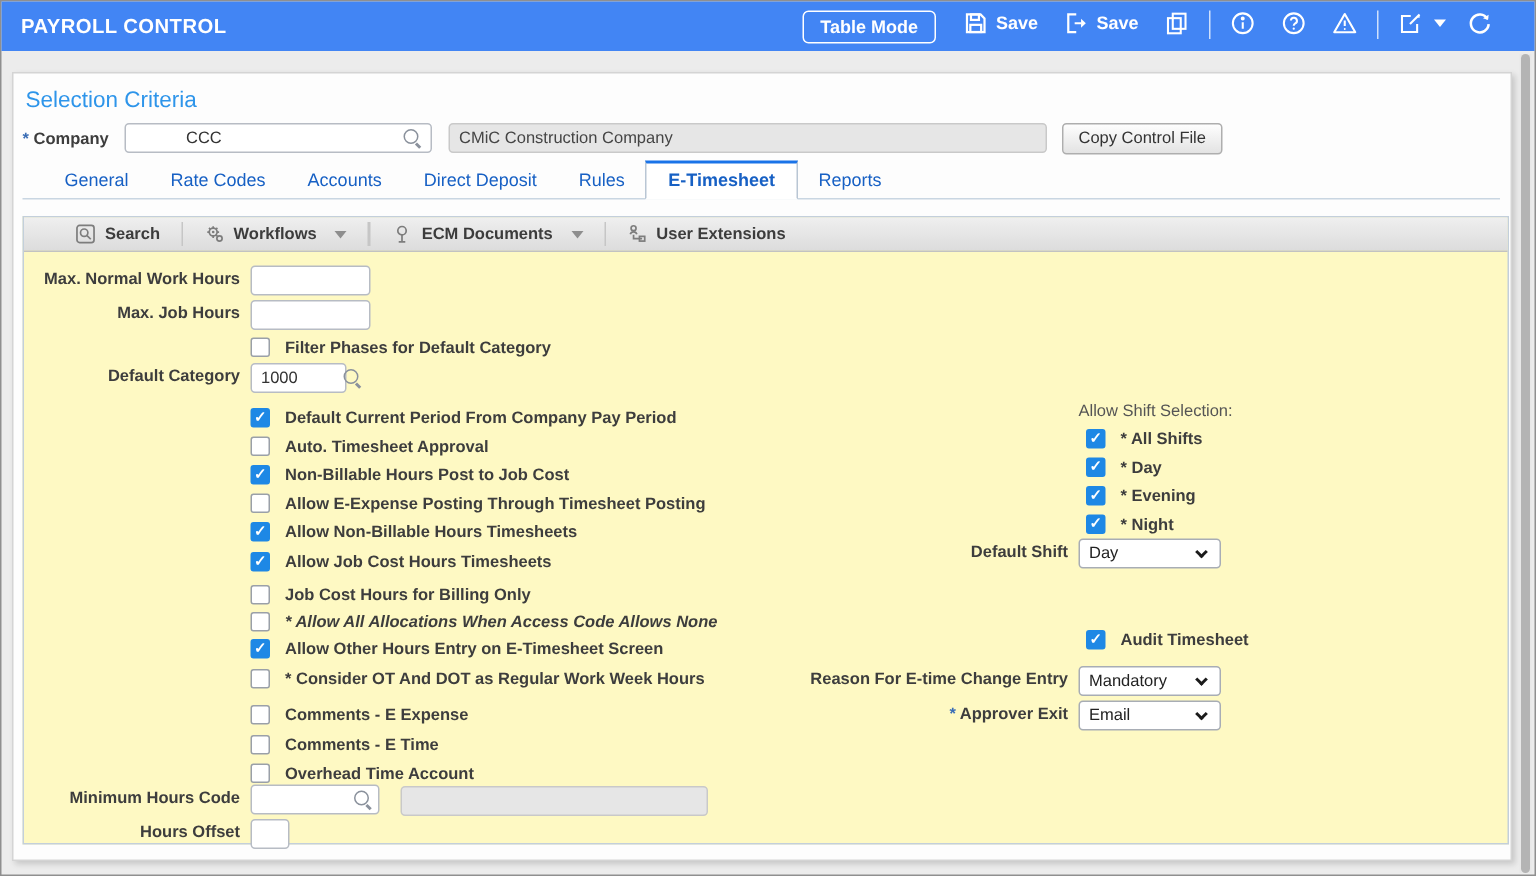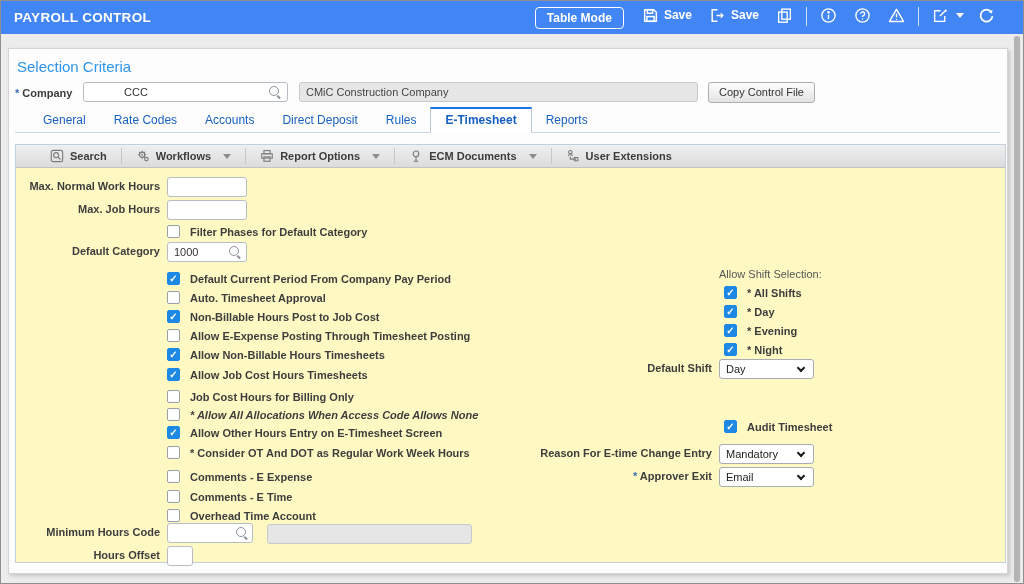--- a/index.html
+++ b/index.html
@@ -226,17 +226,6 @@
             <span class="tb-caret"></span>
           </div>
           <span class="tb-sep"></span>
-          <div class="tb-item">
-            <span class="tb-icon">
-              <svg viewBox="0 0 16 16" fill="none" stroke="currentColor" stroke-width="1.3">
-                <rect x="4.5" y="1.8" width="7" height="3.6"></rect>
-                <rect x="2" y="5.4" width="12" height="5"></rect>
-                <rect x="4.5" y="9" width="7" height="5"></rect>
-              </svg>
-            </span>
-            <span>Report Options</span>
-            <span class="tb-caret"></span>
-          </div>
           <span class="tb-sep"></span>
           <div class="tb-item">
             <span class="tb-icon">

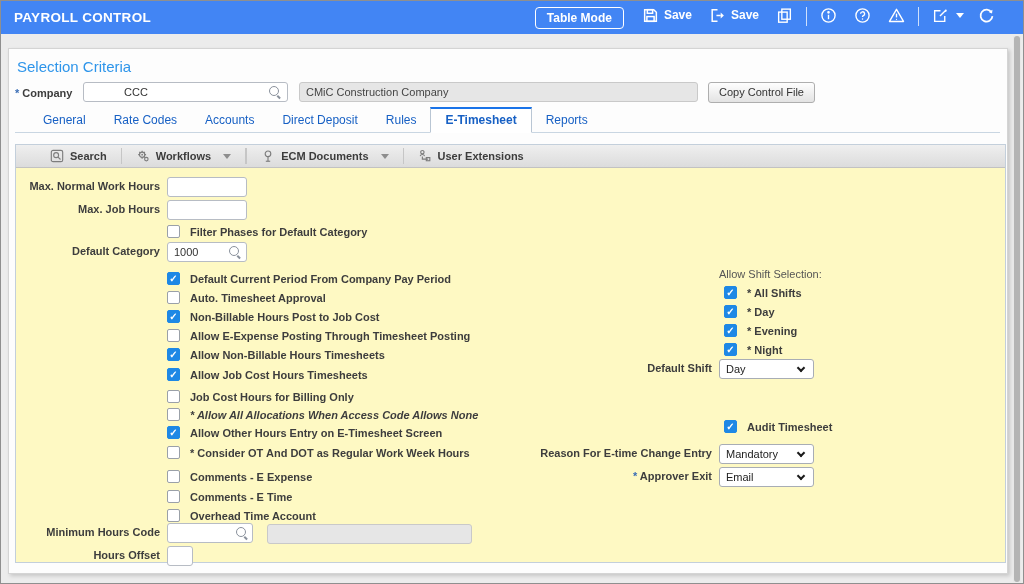--- a/index.html
+++ b/index.html
@@ -266,7 +266,7 @@
         </div>
 
         <span class="rlabel" style="top:77px">Default Category</span>
-        <input class="tinput" style="left: 151px; top: 74px; width: 80px; padding-right: 20px;" value="1000">
+        <input class="tinput" style="left: 151px; top: 74px; width: 64px; padding-right: 20px;" value="1000">
         <span class="mag" style="left:212px; top:77px;"></span>
 
         <div id="left-checks">

